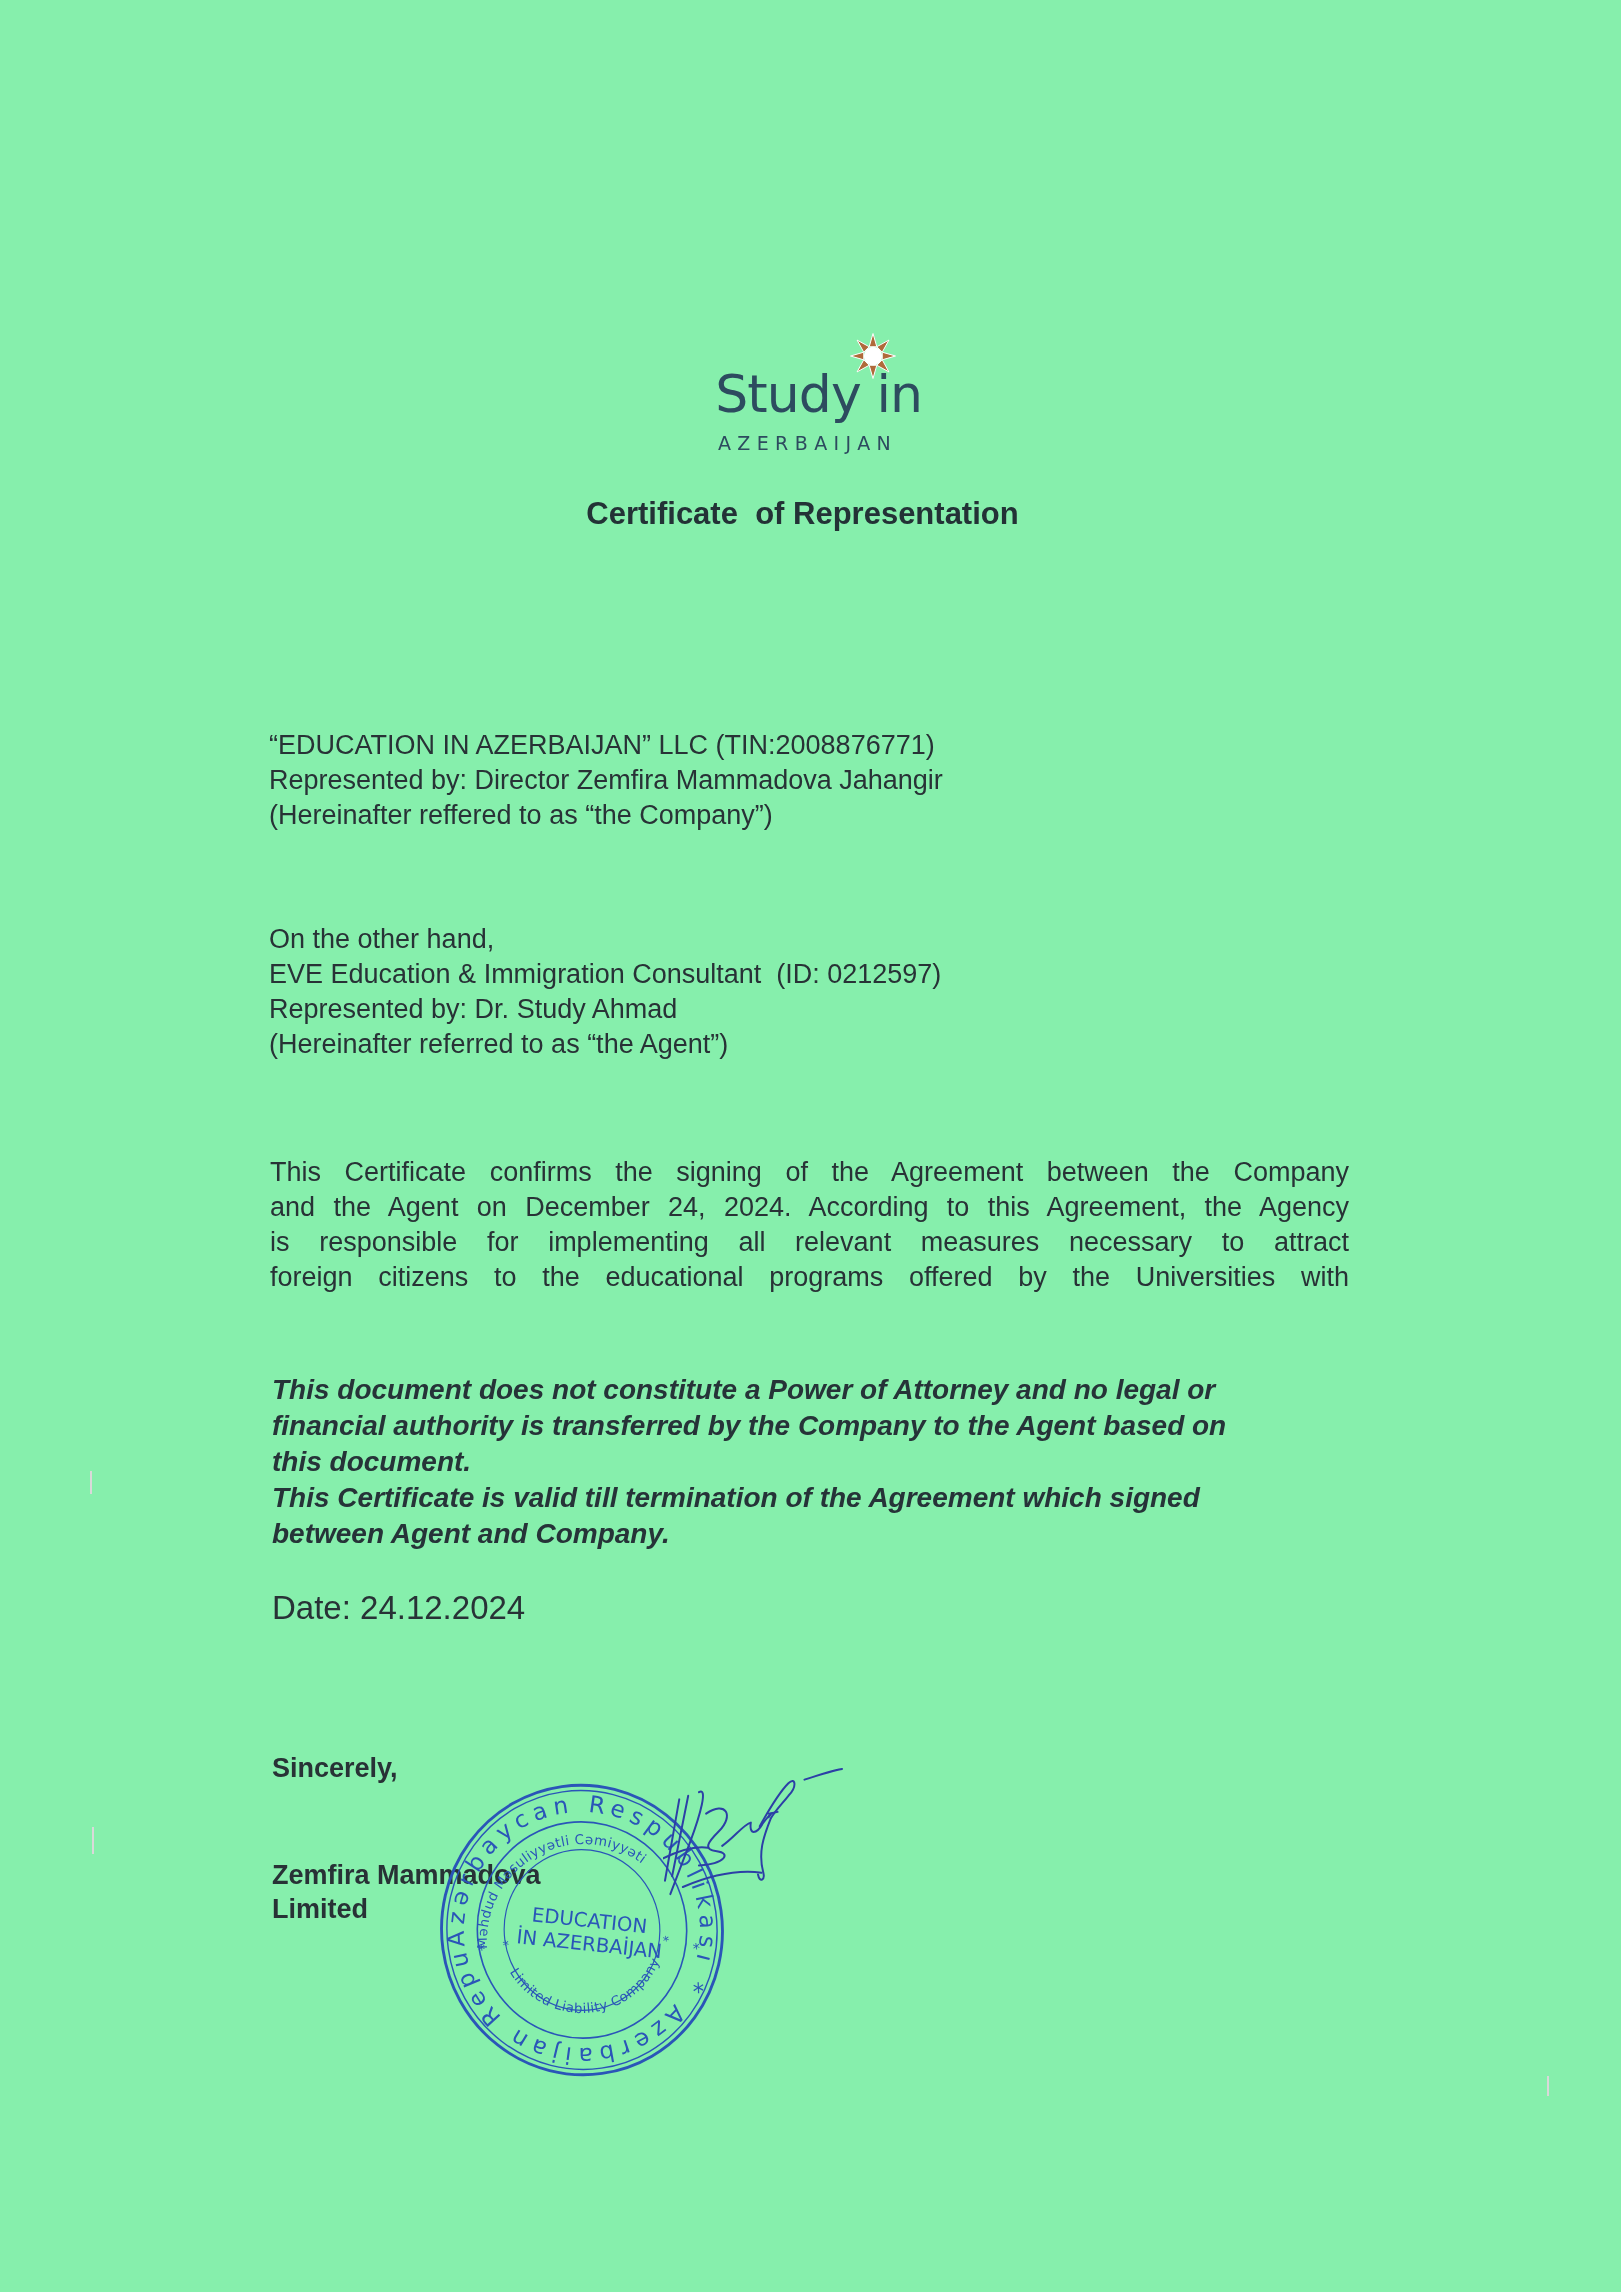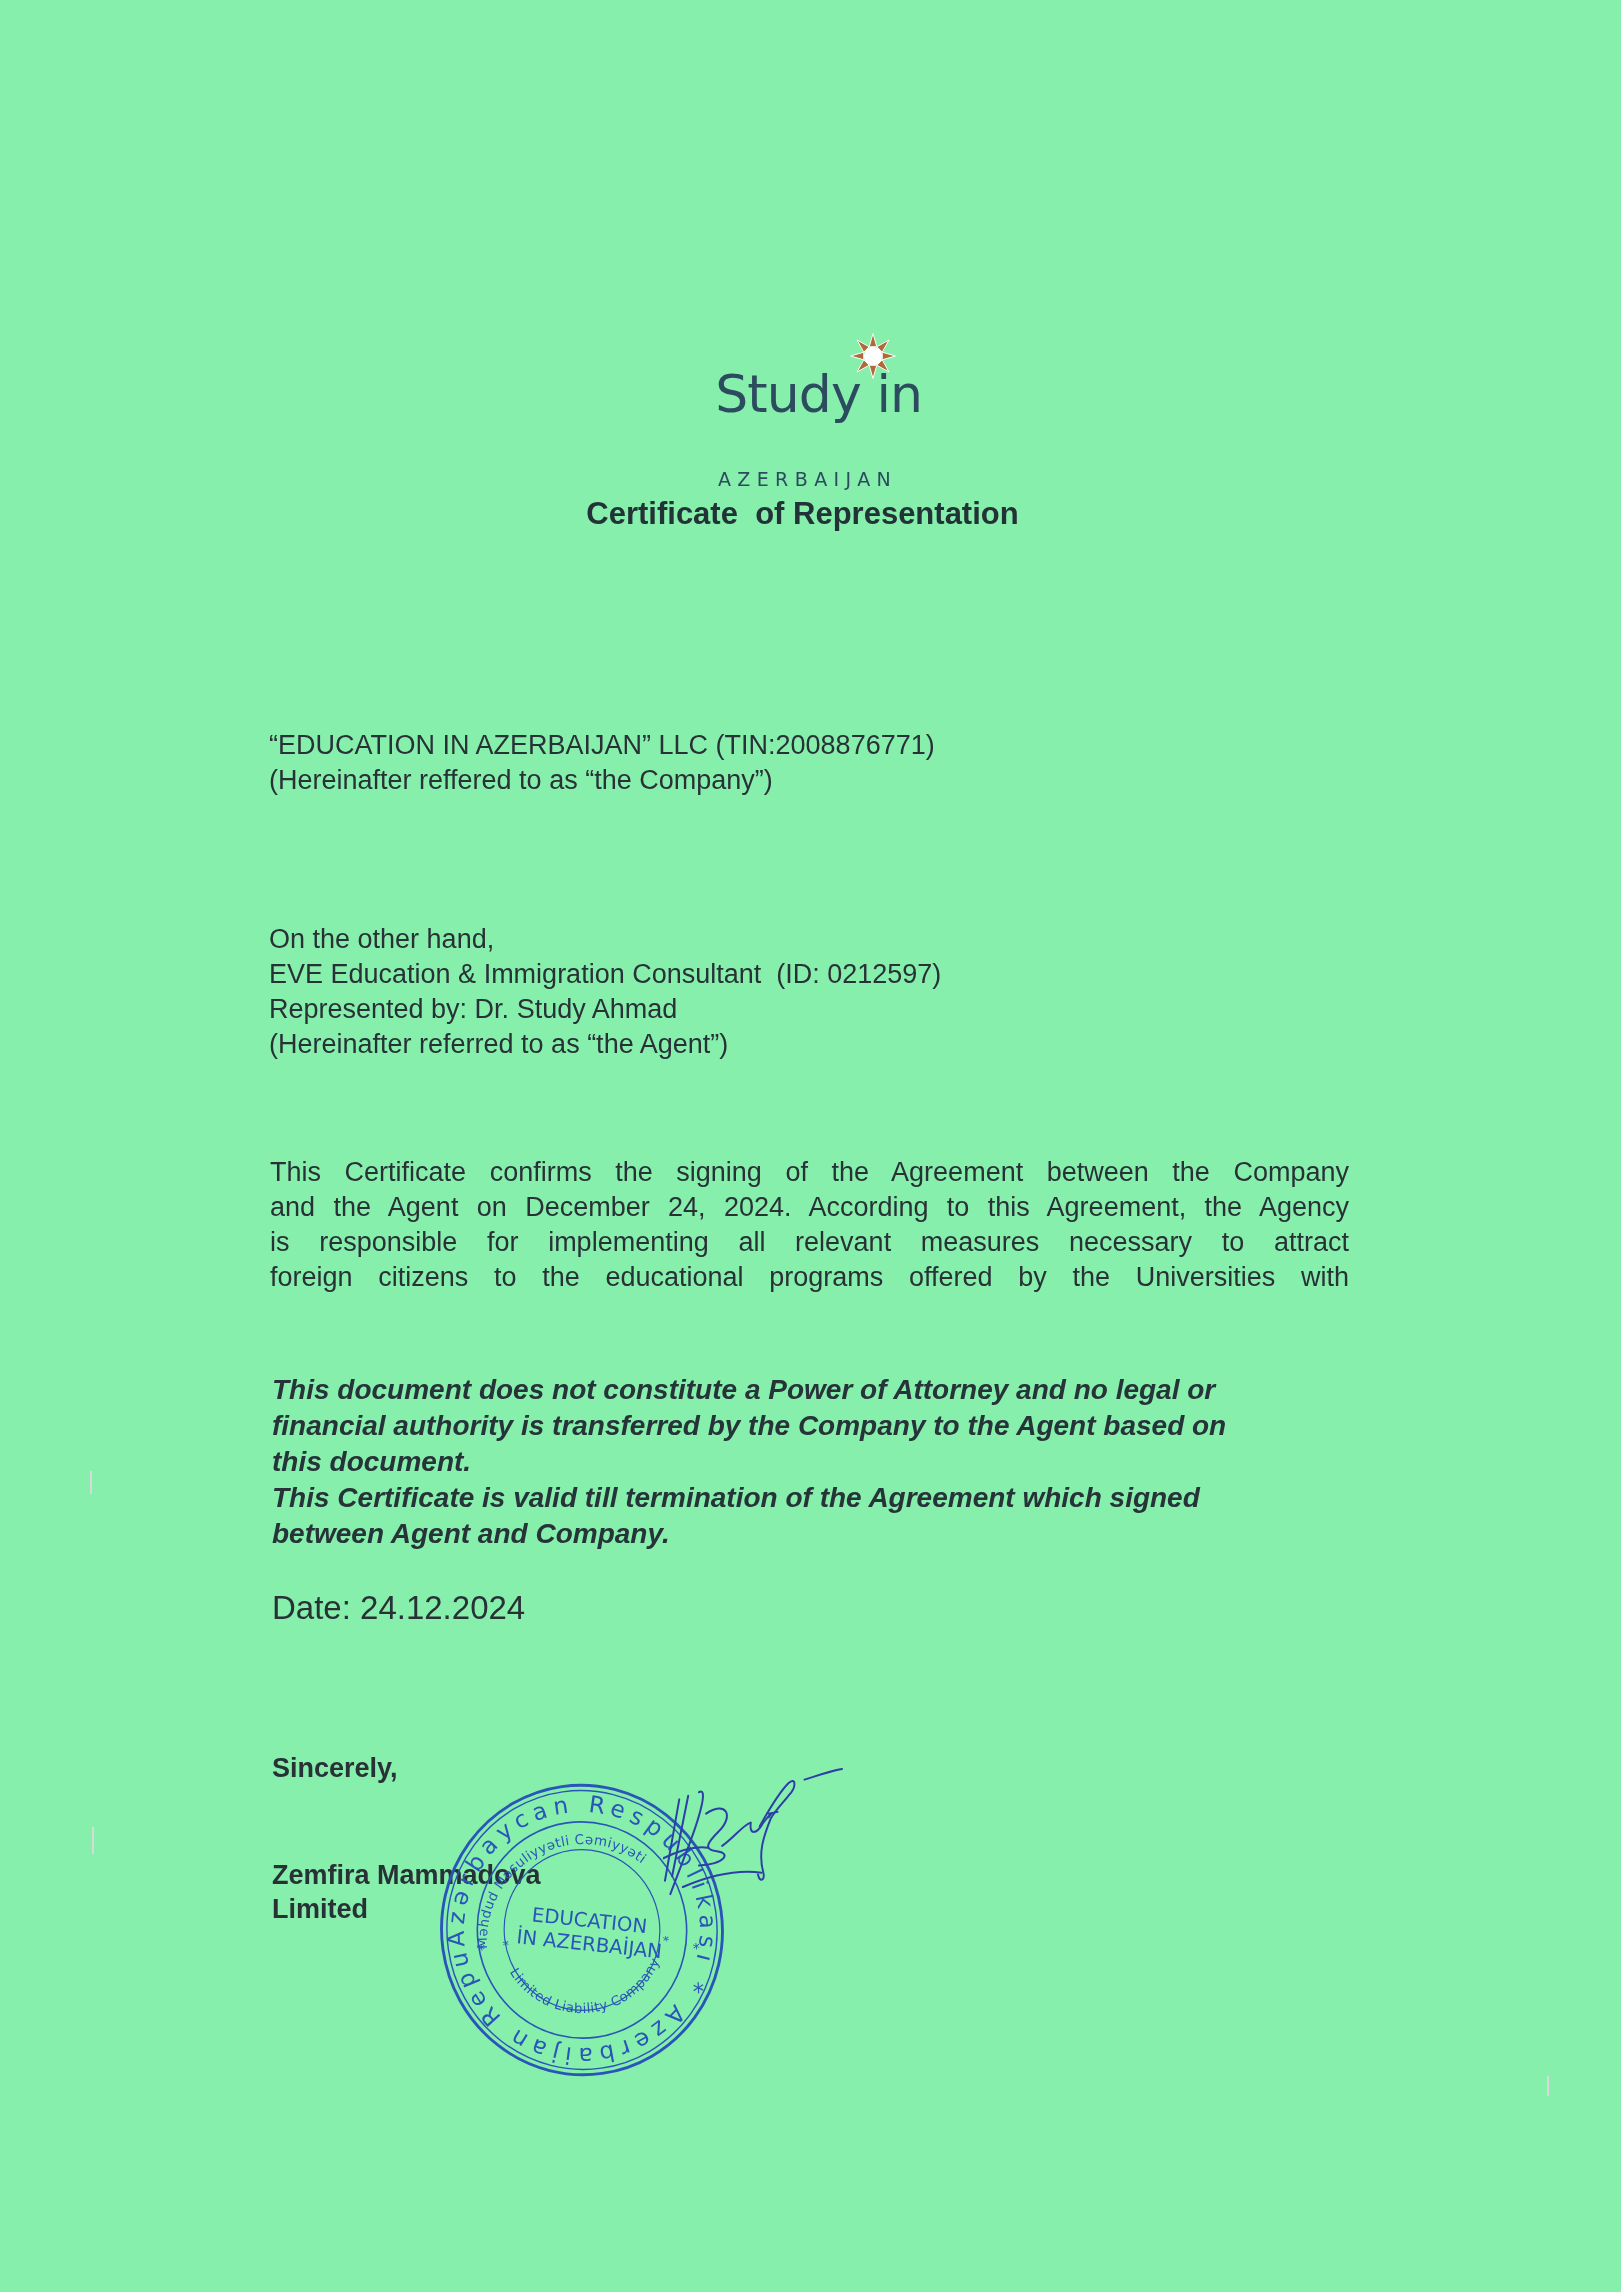--- a/index.html
+++ b/index.html
@@ -9,7 +9,7 @@
   .logo { position: absolute; left: 708px; top: 327px; width: 215px; height: 143px; }
   .logo-star { position: absolute; left: 140px; top: 3.6px; width: 50px; height: 50px; }
   .logo-study { position: absolute; left: 7.2px; top: 36px; font-family: "DejaVu Sans", sans-serif; font-size: 52px; line-height: 63px; color: #2d4b5f; letter-spacing: -0.9px; white-space: nowrap; }
-  .logo-country { position: absolute; left: 9.9px; top: 104px; font-family: "DejaVu Sans", sans-serif; font-size: 19px; line-height: 25px; color: #2d4b5f; letter-spacing: 6.4px; white-space: nowrap; margin-top: 36px; }
+  .logo-country { position: absolute; left: 9.9px; top: 104px; font-family: "DejaVu Sans", sans-serif; font-size: 19px; line-height: 25px; color: #2d4b5f; letter-spacing: 6.4px; white-space: nowrap; }
 
   .title { position: absolute; left: 0; width: 1605px; top: 494px; text-align: center; font-family: "Liberation Sans", sans-serif; font-weight: bold; font-size: 31px; line-height: 39px; color: #233236; white-space: pre; }
 

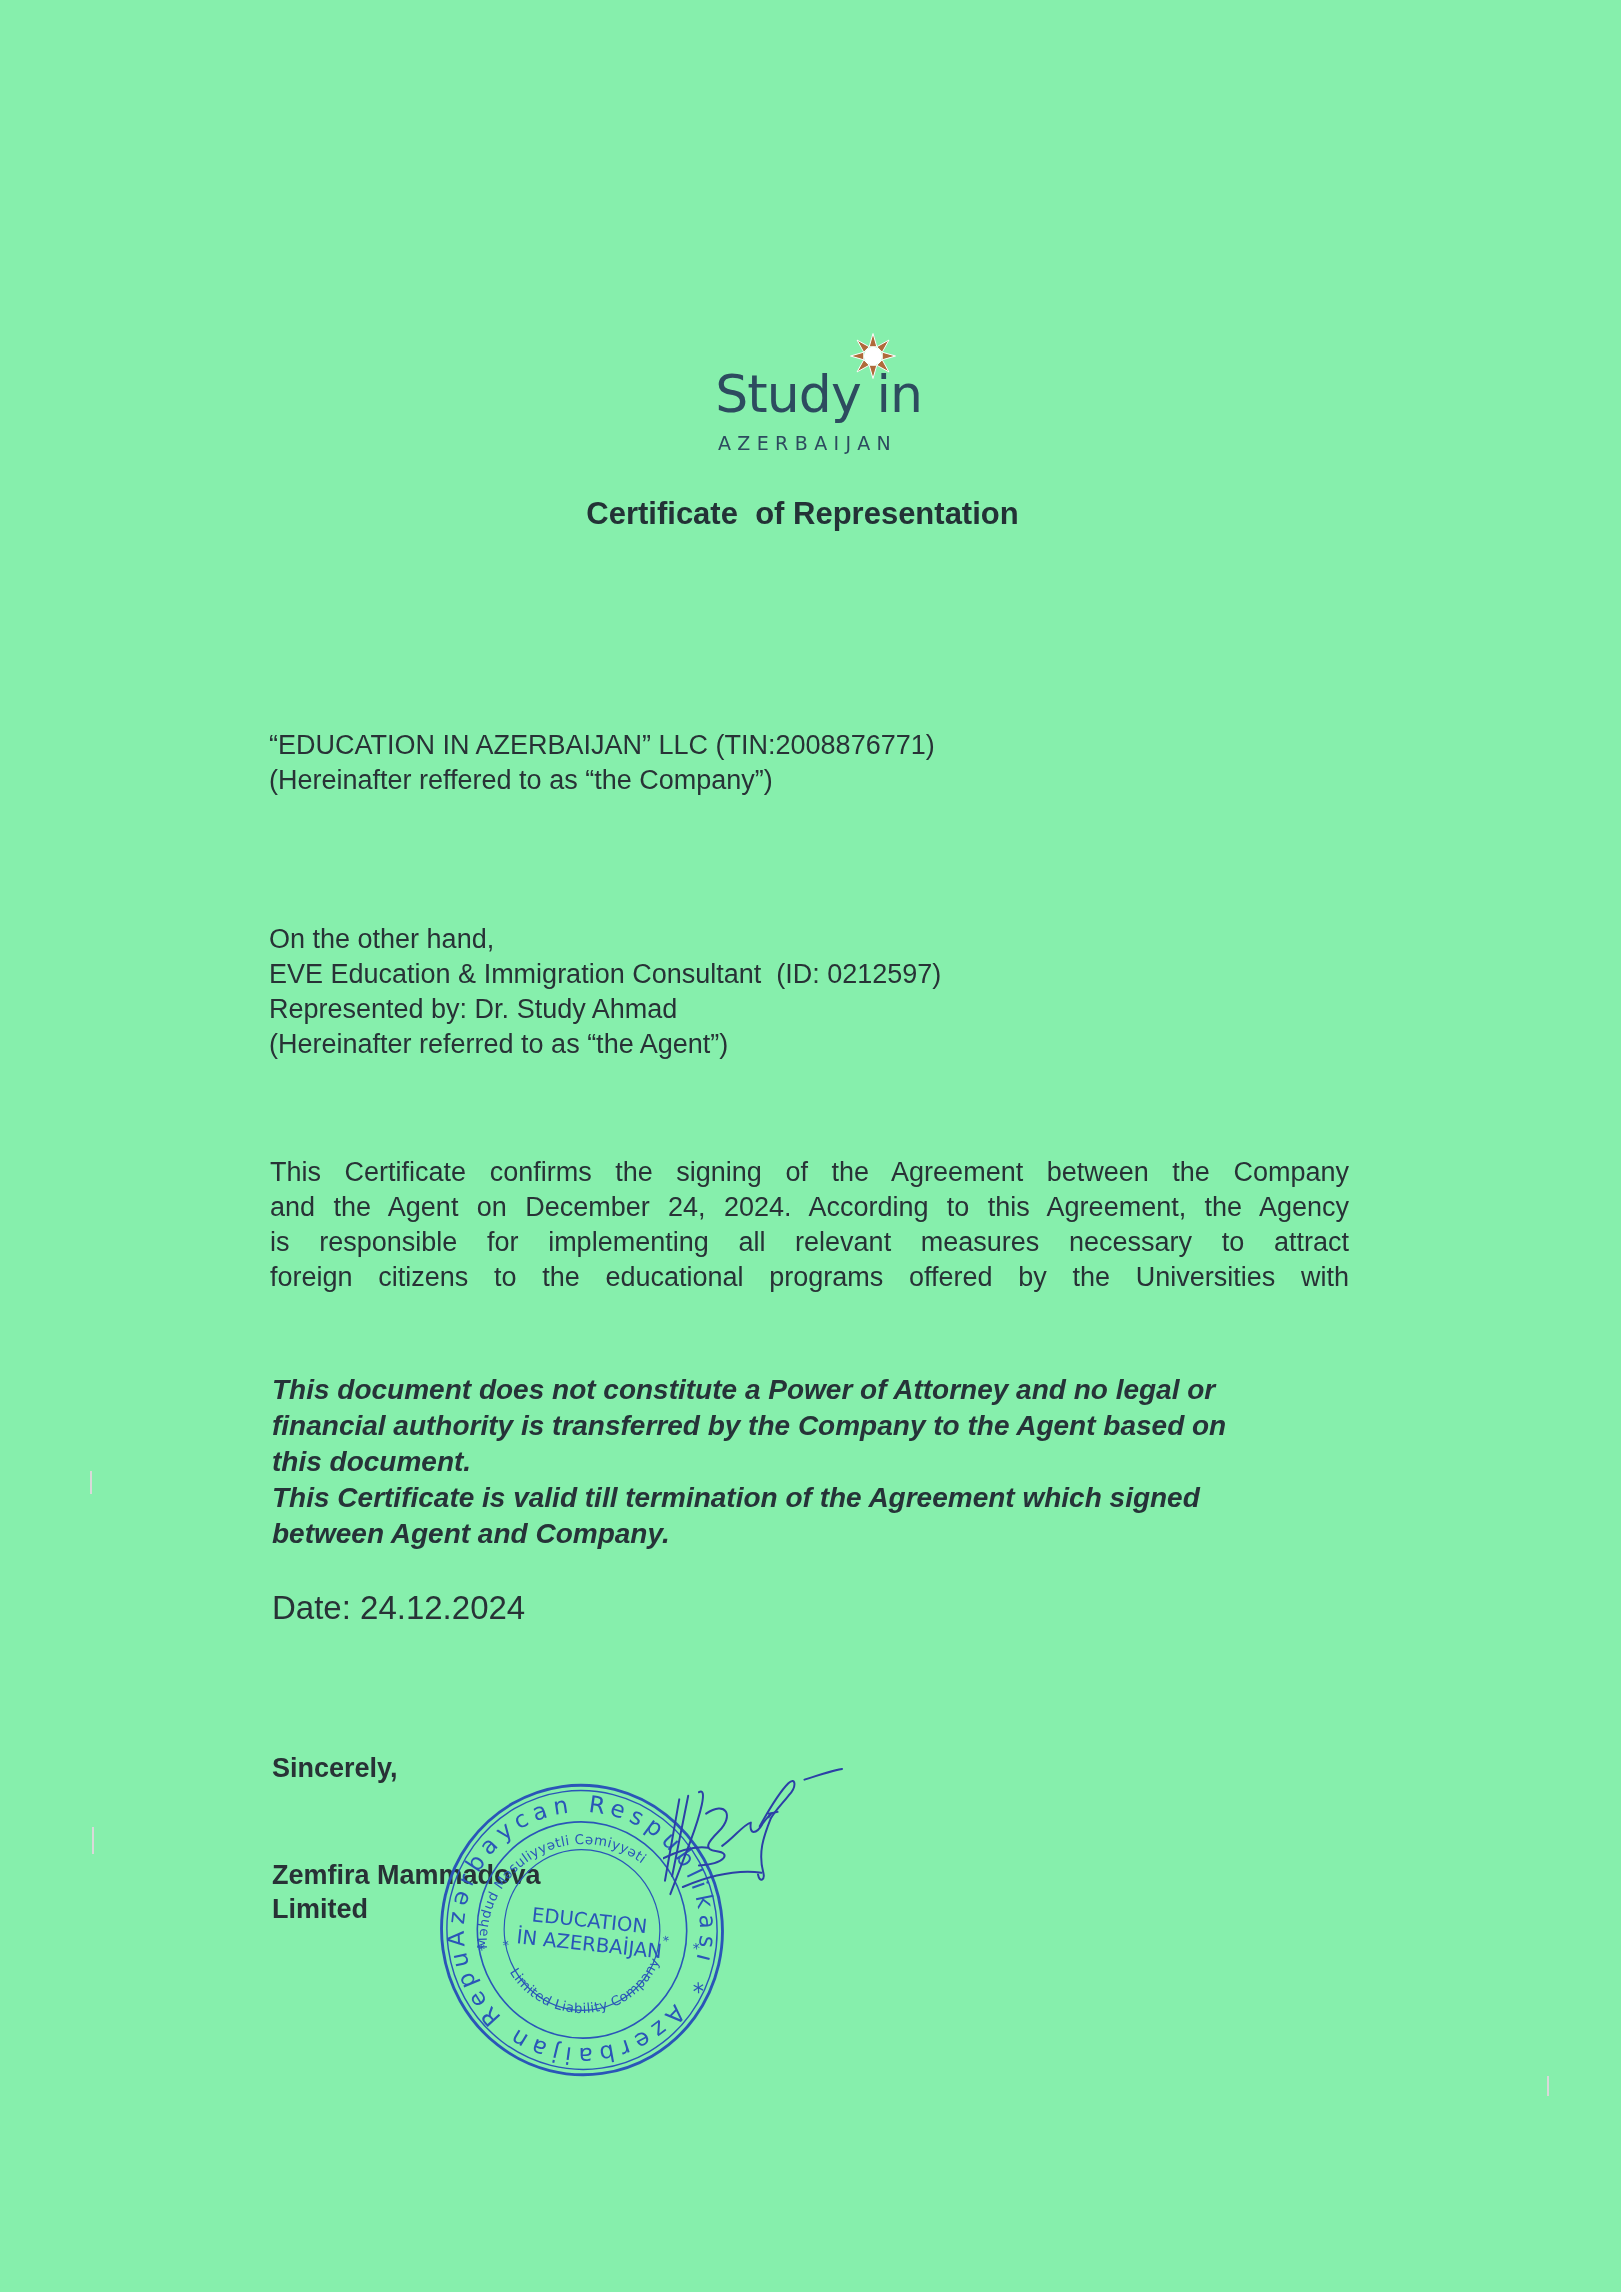--- a/index.html
+++ b/index.html
@@ -66,6 +66,7 @@
 
   <div class="block party1 txt">
     <span class="line">“EDUCATION IN AZERBAIJAN” LLC (TIN:2008876771)</span>
+    <span class="line">Represented by: Director Zemfira Mammadova Jahangir</span>
     <span class="line">(Hereinafter reffered to as “the Company”)</span>
   </div>
 

